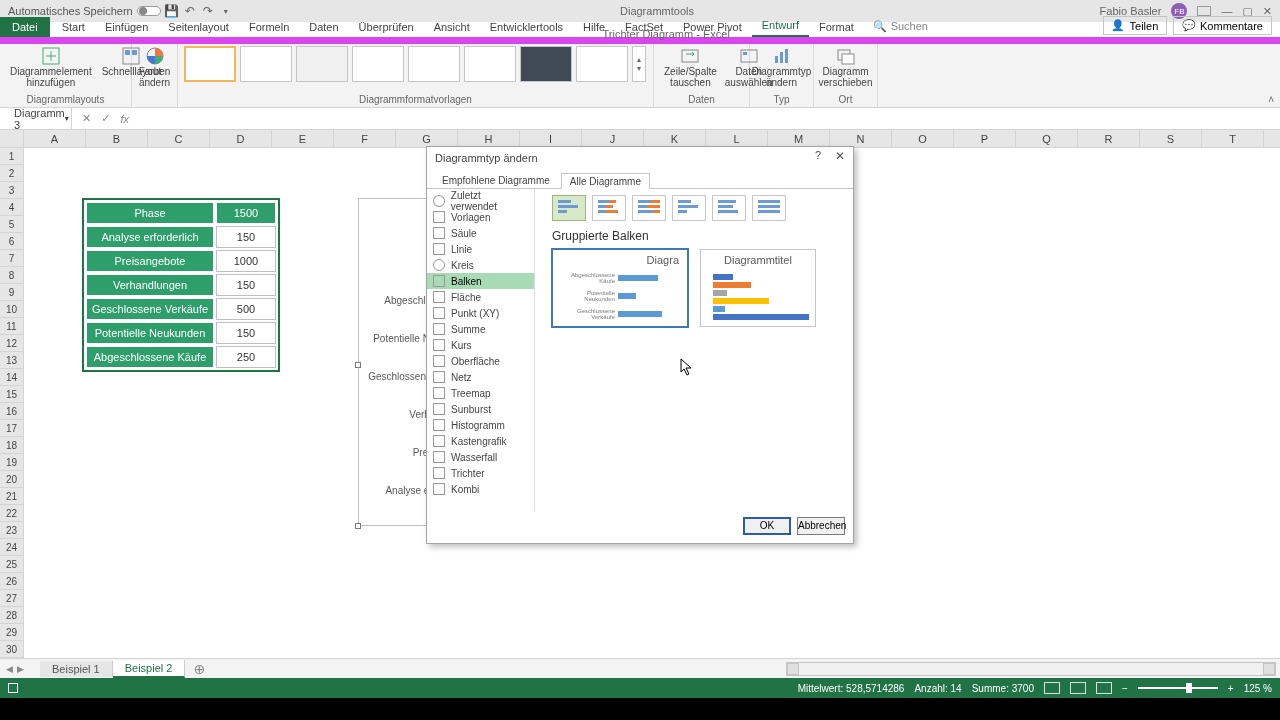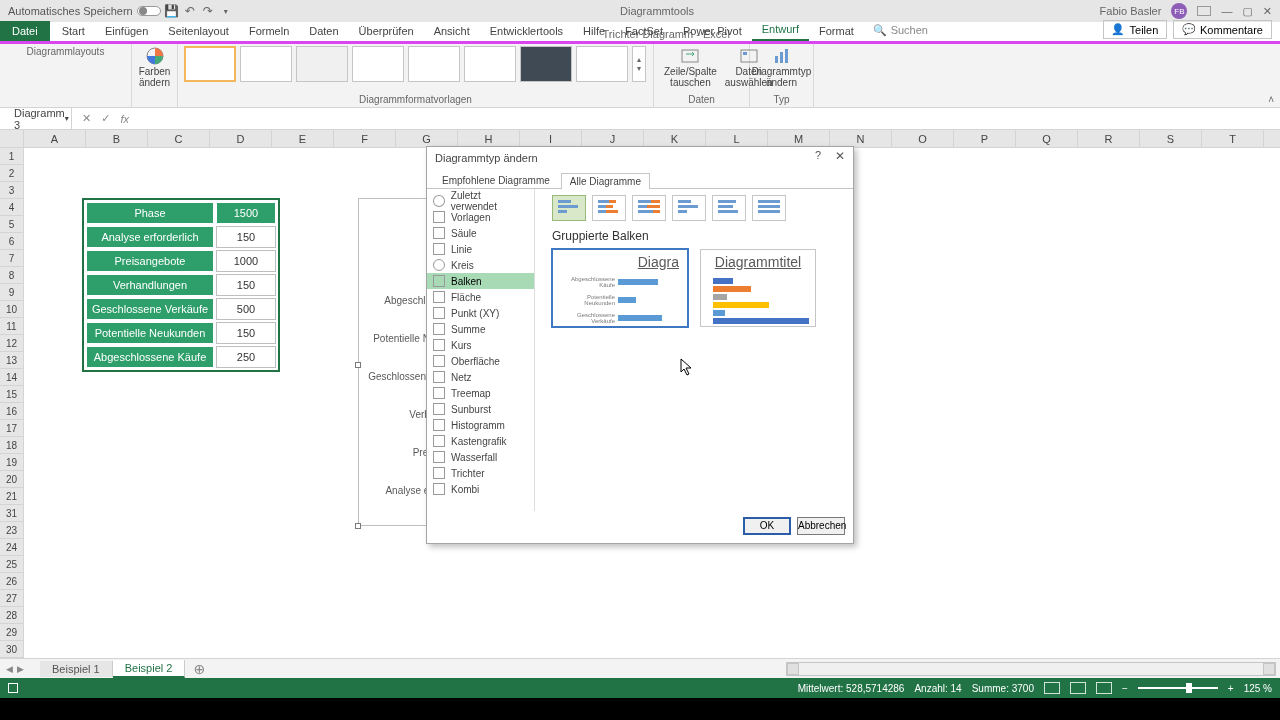--- a/index.html
+++ b/index.html
@@ -19,7 +19,7 @@
     .user-badge { width: 16px; height: 16px; border-radius: 50%; background: #8e5db8; color: #fff; font-size: 8px; display: flex; align-items: center; justify-content: center; }
 
     
-    .ribbon-tabs { height: 22px; background: #fff; display: flex; align-items: flex-end; font-size: 11px; border-bottom: 3px solid #d946ef; }
+    .ribbon-tabs { height: 22px; background: #fff; display: flex; align-items: flex-end; font-size: 11px; border-bottom: 7px solid #d946ef; }
     .rtab-file { background: #217346; color: #fff; padding: 4px 12px; margin-right: 2px; }
     .rtab { padding: 4px 10px; color: #444; cursor: pointer; }
     .rtab.active { color: #217346; border-bottom: 2px solid #217346; }

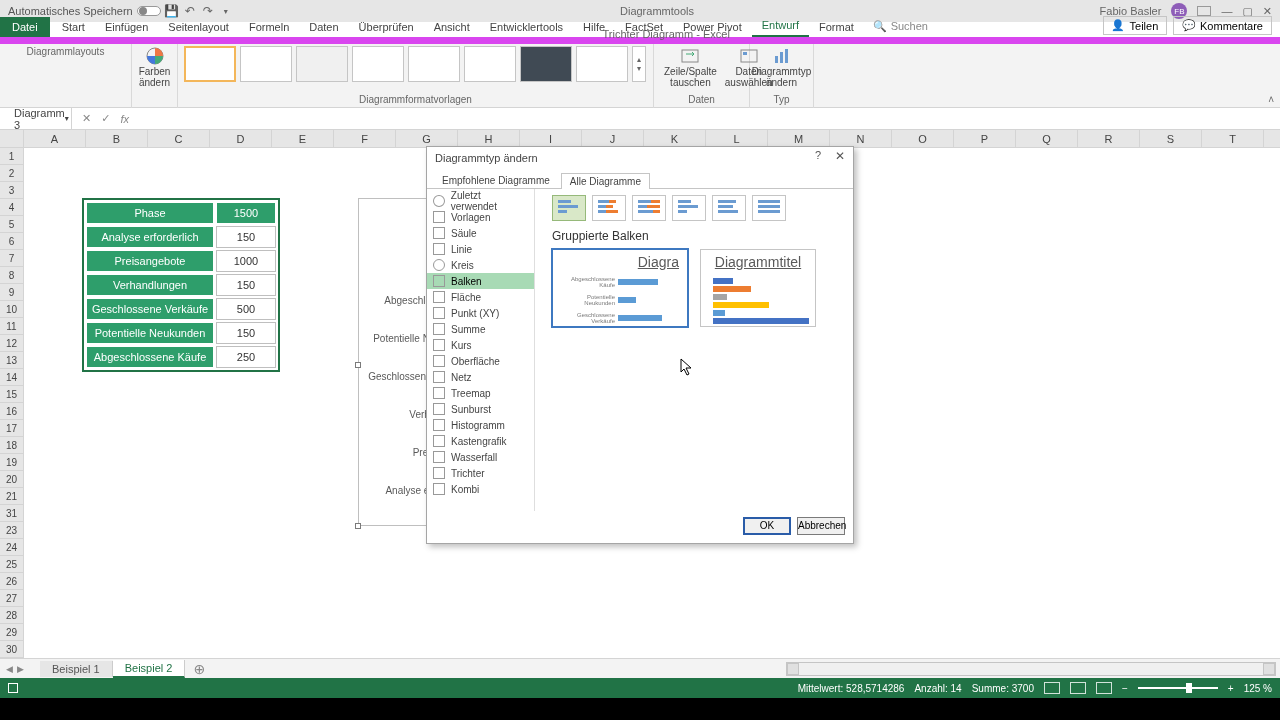--- a/index.html
+++ b/index.html
@@ -185,6 +185,25 @@
 
   <div class="ribbon-body">
     <div class="rgroup" style="width:132px;">
+      <div style="display:flex; gap:2px;">
+        <div class="vbtn">
+          <svg class="ico">
+              <rect x="2" y="2" width="16" height="16" fill="none" stroke="#4a7" stroke-width="1"></rect>
+              <line x1="10" y1="5" x2="10" y2="15" stroke="#4a7"></line>
+              <line x1="5" y1="10" x2="15" y2="10" stroke="#4a7"></line>
+            </svg>
+          <span>Diagrammelement</span>
+            <span>hinzufügen</span>
+        </div>
+        <div class="vbtn">
+          <svg class="ico">
+              <rect x="2" y="2" width="16" height="16" fill="none" stroke="#888"></rect>
+              <rect x="4" y="4" width="5" height="5" fill="#6b9bd1"></rect>
+              <rect x="11" y="4" width="5" height="5" fill="#6b9bd1"></rect>
+            </svg>
+          <span>Schnelllayout</span>
+        </div>
+      </div>
       <div class="rgroup-label">Diagrammlayouts</div>
     </div>
     <div class="rgroup" style="width:46px;">

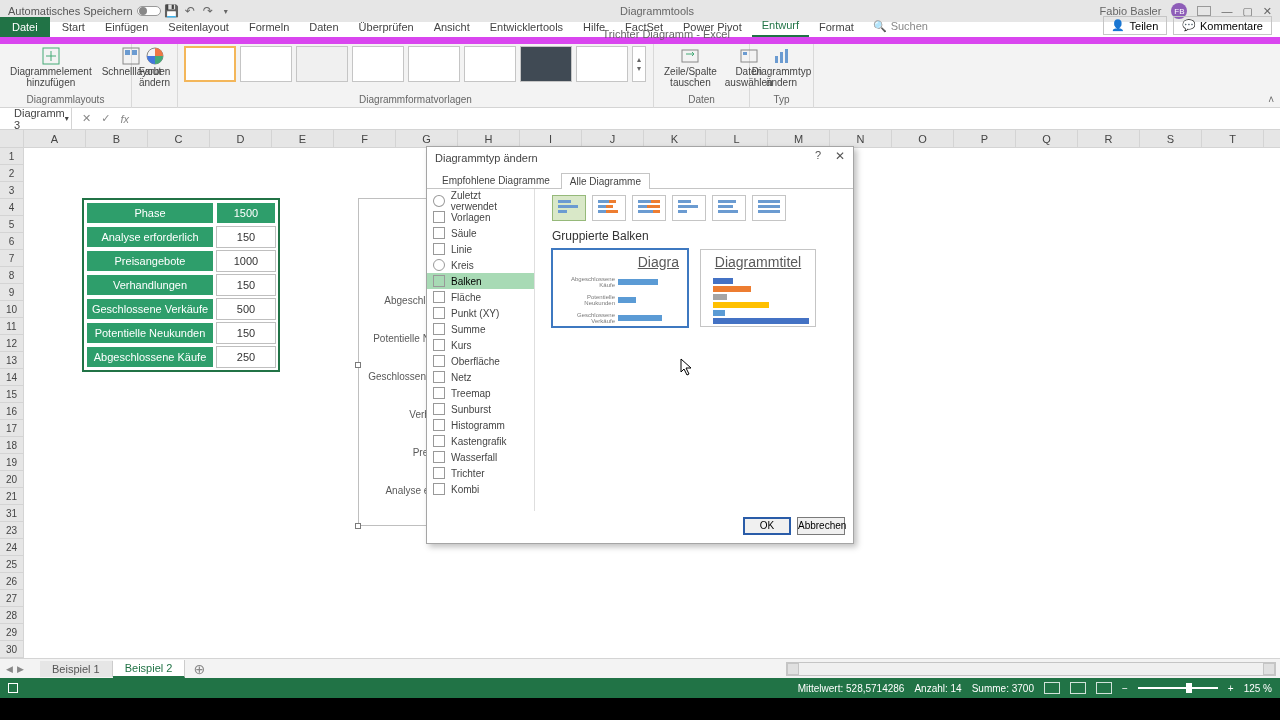--- a/index.html
+++ b/index.html
@@ -265,6 +265,17 @@
           <span>ändern</span>
       </div>
       <div class="rgroup-label">Typ</div>
+    </div>
+    <div class="rgroup" style="width:64px;">
+      <div class="vbtn">
+        <svg class="ico">
+            <rect x="2" y="4" width="12" height="10" fill="none" stroke="#888"></rect>
+            <rect x="6" y="8" width="12" height="10" fill="#fff" stroke="#888"></rect>
+          </svg>
+        <span>Diagramm</span>
+          <span>verschieben</span>
+      </div>
+      <div class="rgroup-label">Ort</div>
     </div>
     <span class="collapse-rib">˄</span>
   </div>

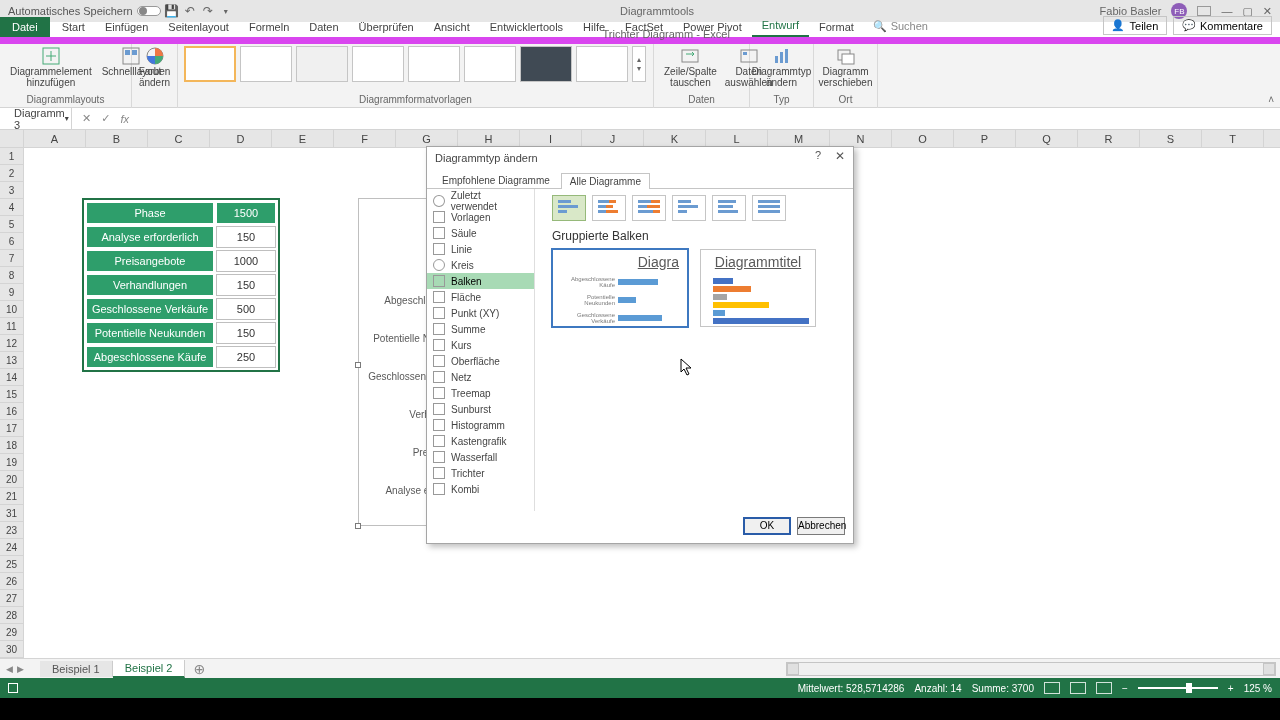--- a/index.html
+++ b/index.html
@@ -93,7 +93,7 @@
     .preview-box.sel { border: 1px solid #3e78c0; box-shadow: 0 0 0 1px #3e78c0; }
     .pv1 { width: 136px; height: 78px; }
     .pv2 { width: 116px; height: 78px; }
-    .mini-title { font-size: 14px; color:#595959; text-align:center;text-decoration:underline; }
+    .mini-title { font-size: 11px; color:#595959; text-align:center; }
     .mini-row { display:flex; align-items:center; gap:3px; margin-top:6px; }
     .mini-lbl { font-size:6px; color:#7a7a7a; width:58px; text-align:right; }
     .mini-bar { height:6px; background:#5b9bd5; }

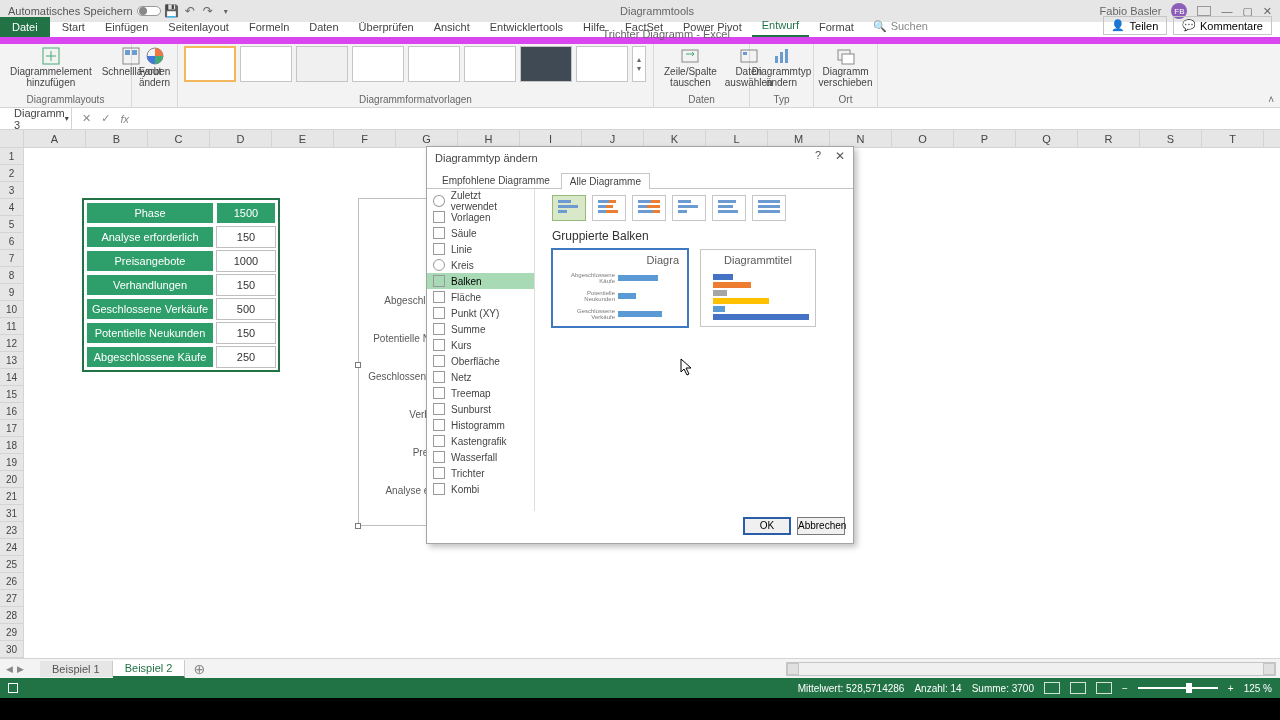--- a/index.html
+++ b/index.html
@@ -339,7 +339,7 @@
         <div class="row-h">19</div>
         <div class="row-h">20</div>
         <div class="row-h">21</div>
-        <div class="row-h">31</div>
+        <div class="row-h">22</div>
         <div class="row-h">23</div>
         <div class="row-h">24</div>
         <div class="row-h">25</div>

